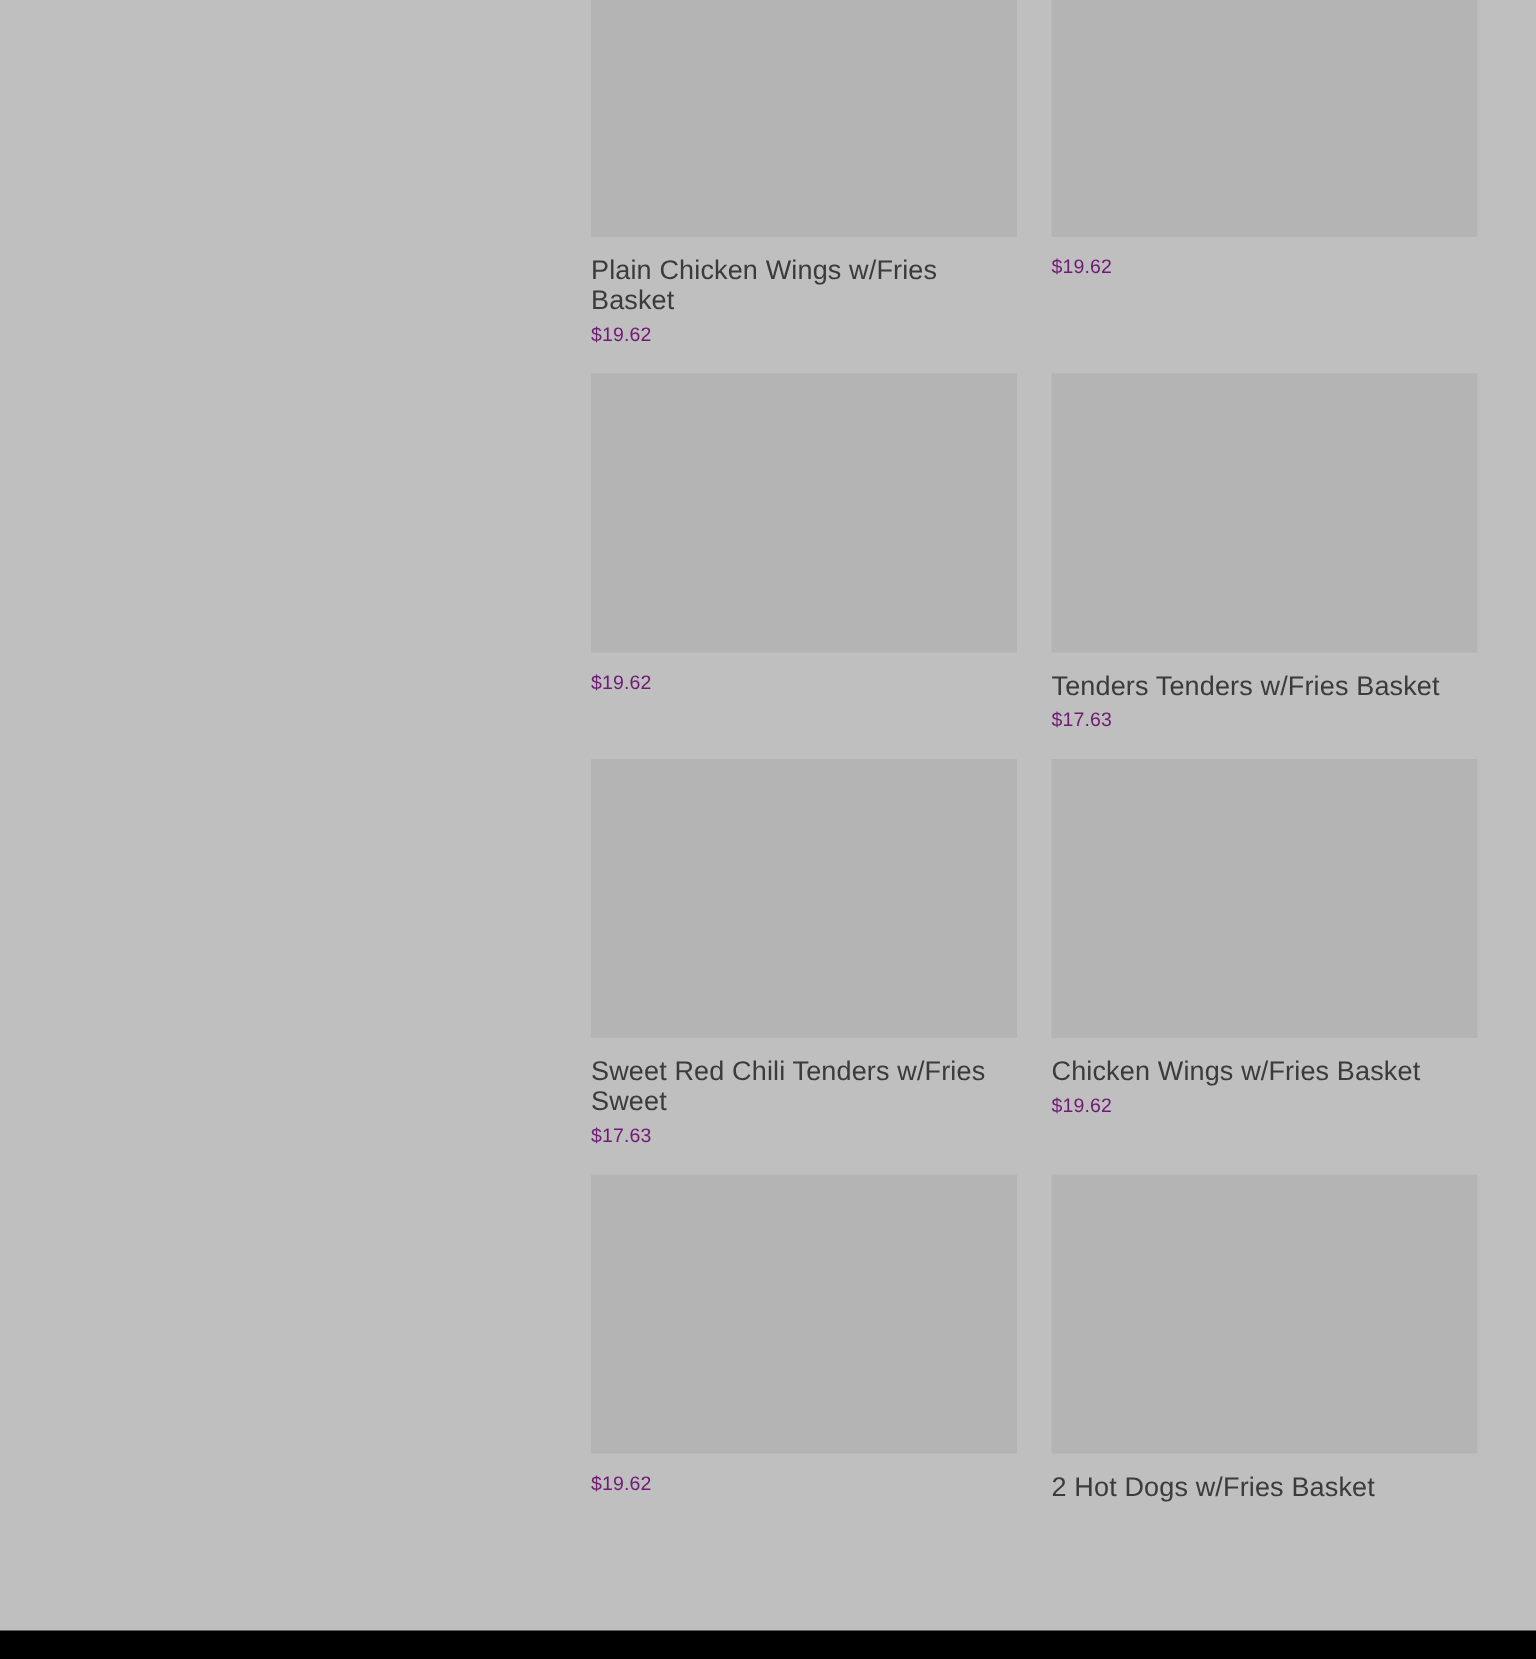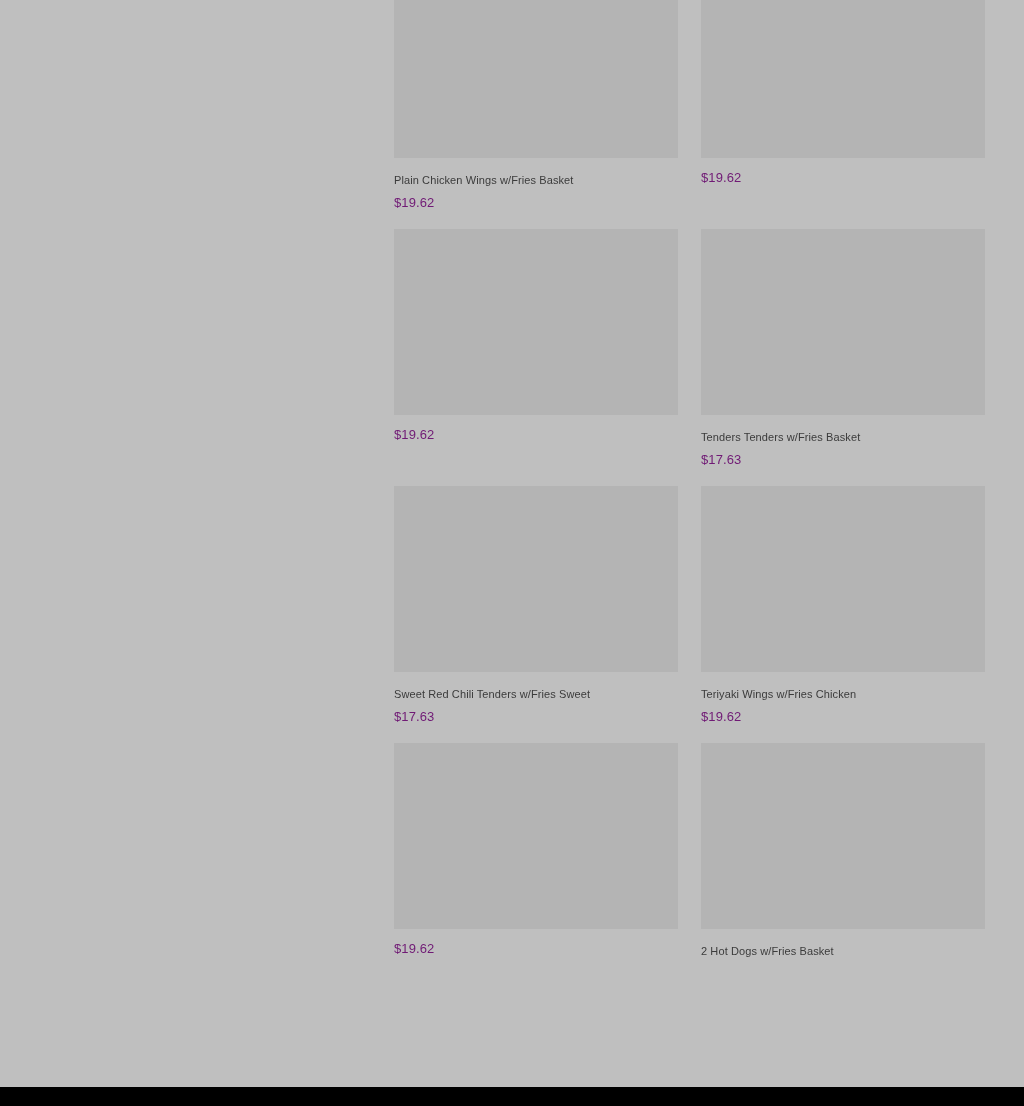--- a/index.html
+++ b/index.html
@@ -59,7 +59,7 @@
   }
 
   .card-title {
-    font-size: 11px;
+    font-size: 18px;
     line-height: 20px;
     color: #3b3b3b;
     font-weight: 400;

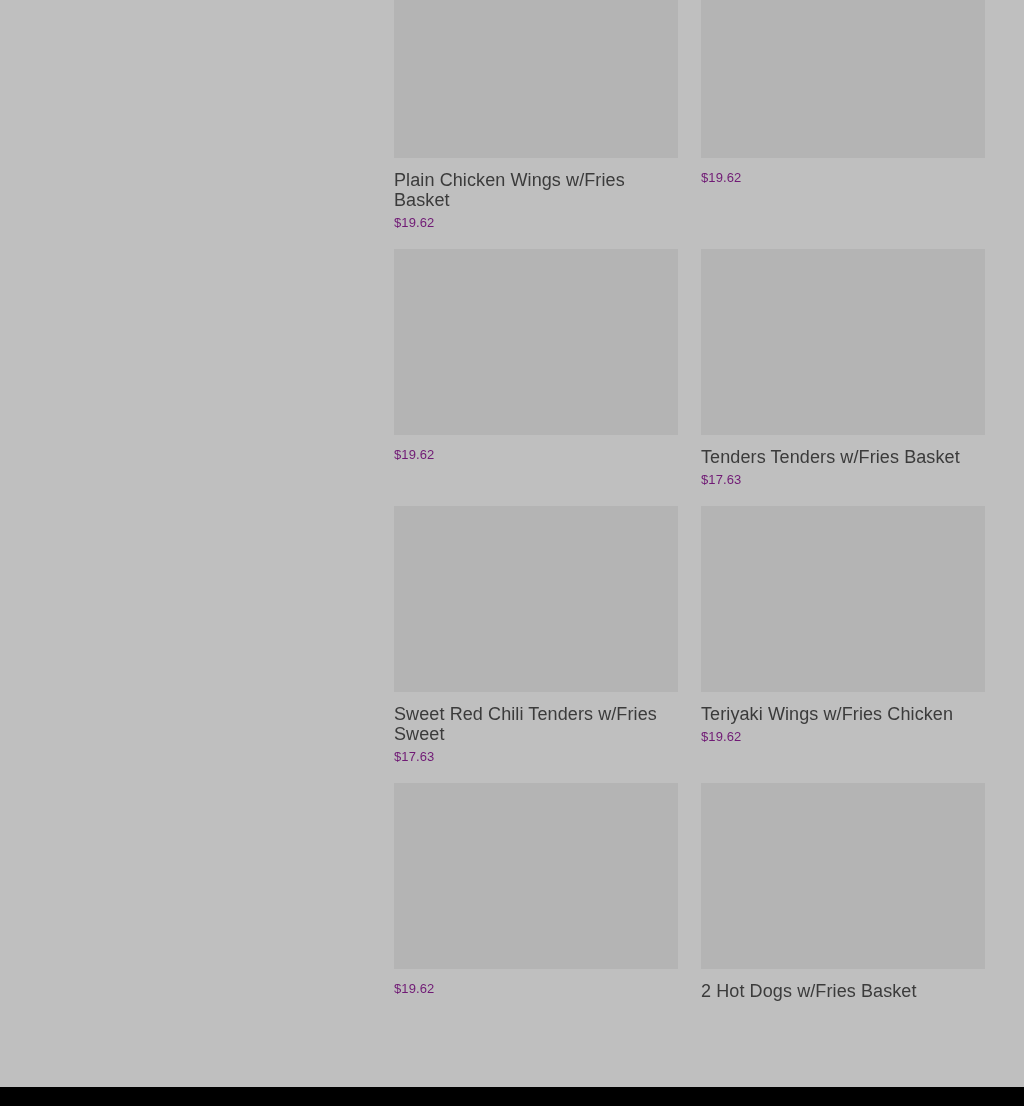--- a/index.html
+++ b/index.html
@@ -148,7 +148,7 @@
       <div class="card">
         <div class="card-thumb"></div>
         <div class="card-body">
-          <p class="card-title">Teriyaki Wings w/Fries Chicken</p>
+          <p class="card-title">Chicken Wings w/Fries Basket</p>
           <p class="card-price">$19.62</p>
         </div>
       </div>

